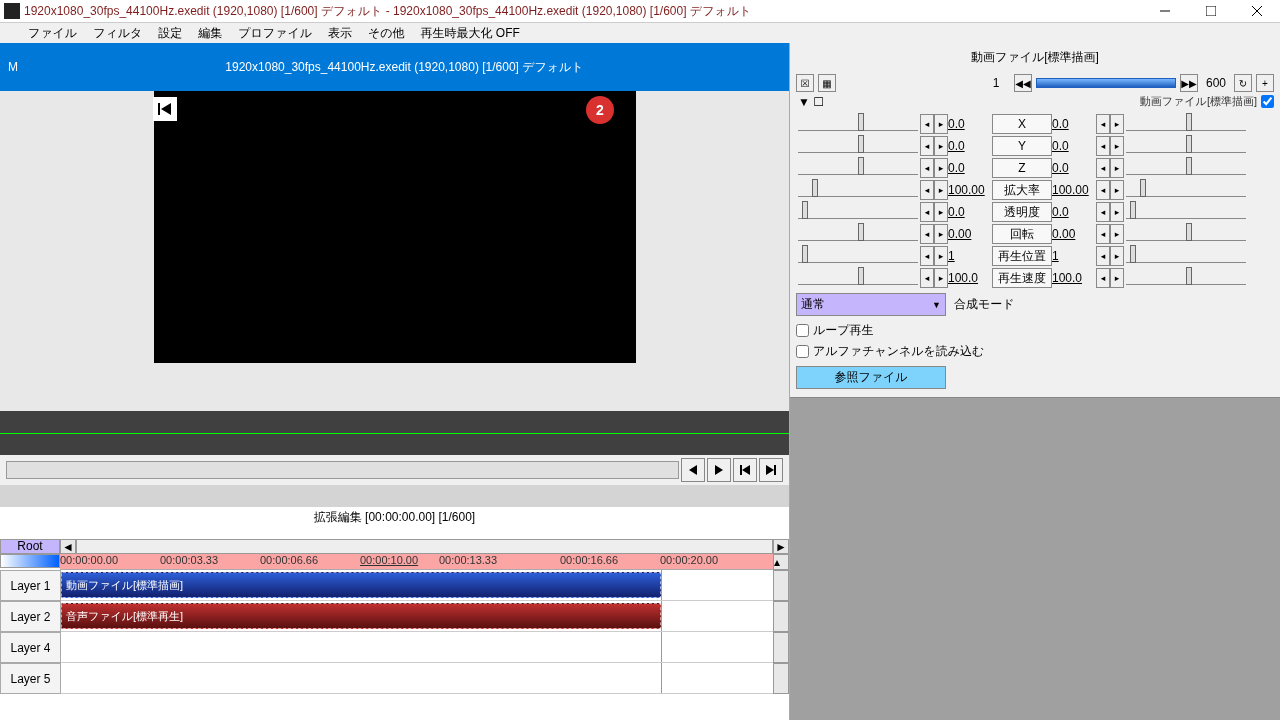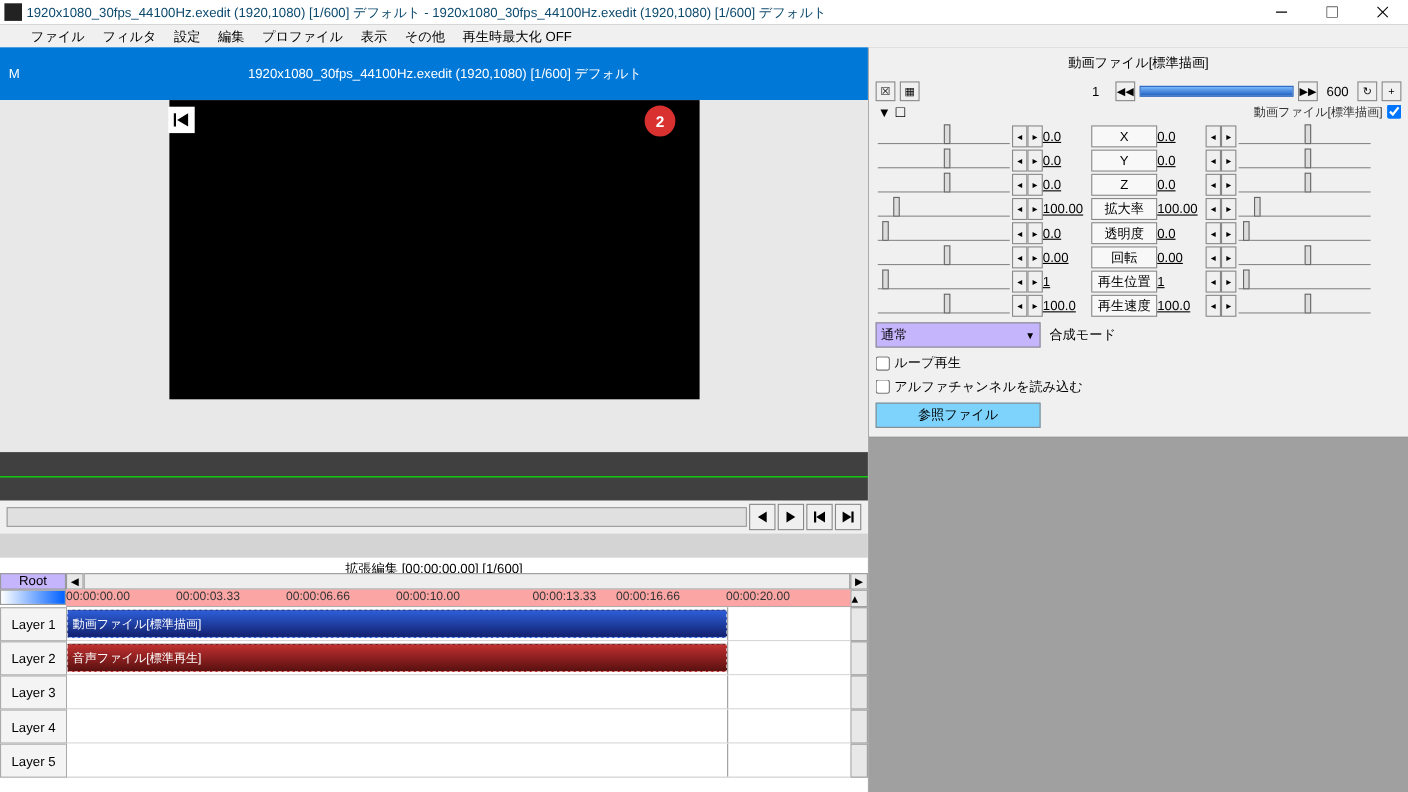--- a/index.html
+++ b/index.html
@@ -7,7 +7,7 @@
 
 .titlebar { height: 23px; background: #fff; display: flex; align-items: center; border-bottom: 1px solid #ccc; }
 .titlebar-icon { width: 16px; height: 16px; background: #222; margin: 0 4px; }
-.titlebar-text { flex: 1; color: #0c4a6e; font-size: 12px; }
+.titlebar-text { flex: 1; color: #7f1d1d; font-size: 12px; }
 .win-controls { display: flex; }
 .win-btn { width: 46px; height: 22px; display: flex; align-items: center; justify-content: center; cursor: pointer; }
 

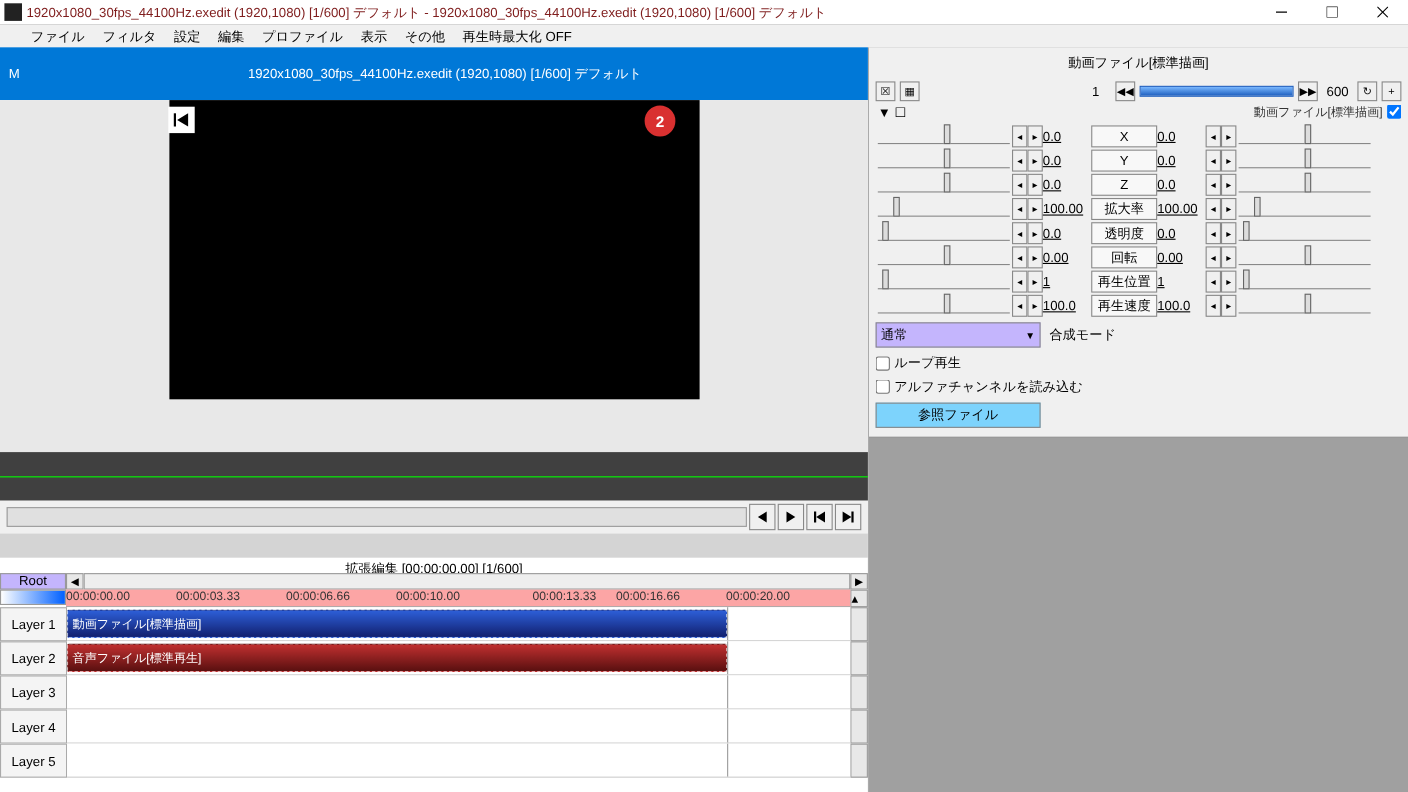--- a/index.html
+++ b/index.html
@@ -36,7 +36,7 @@
 
 .divider { height: 22px; background: #d4d4d4; position:relative;}
 
-.timeline-title { height: 14px; text-align: center; padding-top:2px;}
+.timeline-title { height: 32px; text-align: center; padding-top:2px;}
 
 .timeline-head { display:flex; height:15px; }
 .root-btn { width:60px; border:1px solid #999; background:#c4b5fd; text-align:center; line-height:13px; cursor:pointer;}

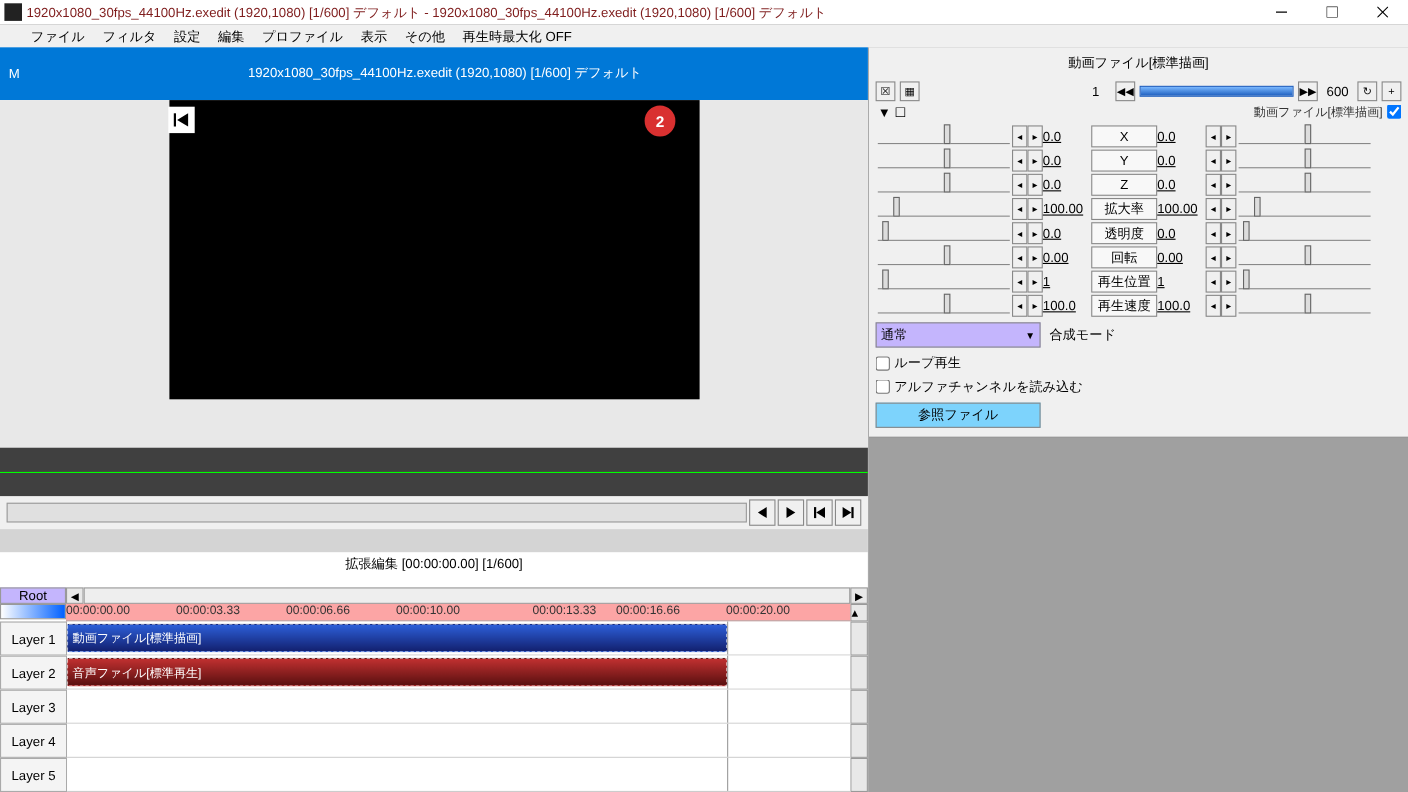--- a/index.html
+++ b/index.html
@@ -184,7 +184,7 @@
           <span class="tick" style="left: 0px;">00:00:00.00</span>
           <span class="tick" style="left: 100px;">00:00:03.33</span>
           <span class="tick" style="left: 200px;">00:00:06.66</span>
-          <span class="tick" style="left: 300px;">00:00:10.00</span>
+          <span class="tick" style="left: 300px; text-decoration: underline;">00:00:10.00</span>
           <span class="tick" style="left: 424px;">00:00:13.33</span>
           <span class="tick" style="left: 500px;">00:00:16.66</span>
           <span class="tick" style="left: 600px;">00:00:20.00</span>

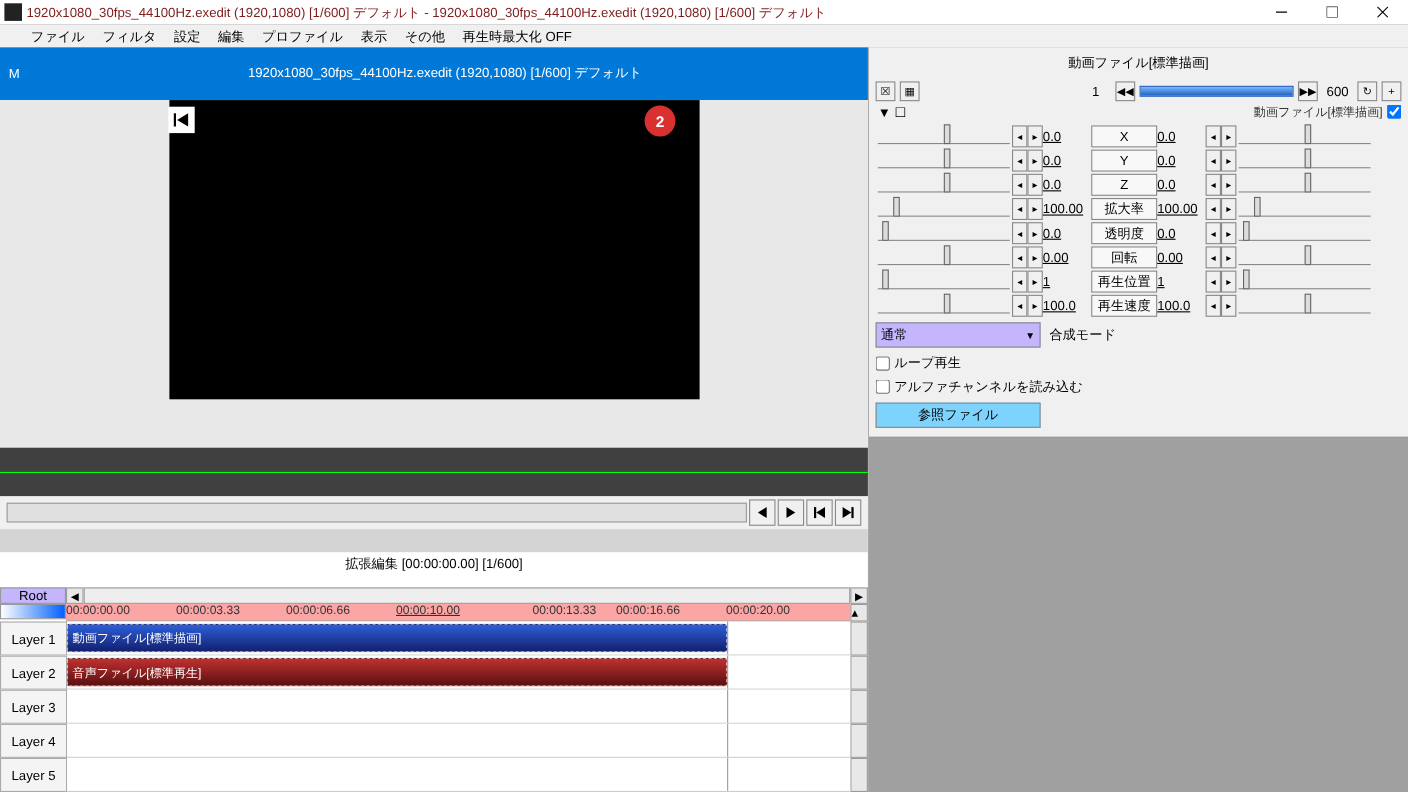--- a/index.html
+++ b/index.html
@@ -185,7 +185,7 @@
           <span class="tick" style="left: 100px;">00:00:03.33</span>
           <span class="tick" style="left: 200px;">00:00:06.66</span>
           <span class="tick" style="left: 300px; text-decoration: underline;">00:00:10.00</span>
-          <span class="tick" style="left: 424px;">00:00:13.33</span>
+          <span class="tick" style="left: 379px;">00:00:13.33</span>
           <span class="tick" style="left: 500px;">00:00:16.66</span>
           <span class="tick" style="left: 600px;">00:00:20.00</span>
         </div>

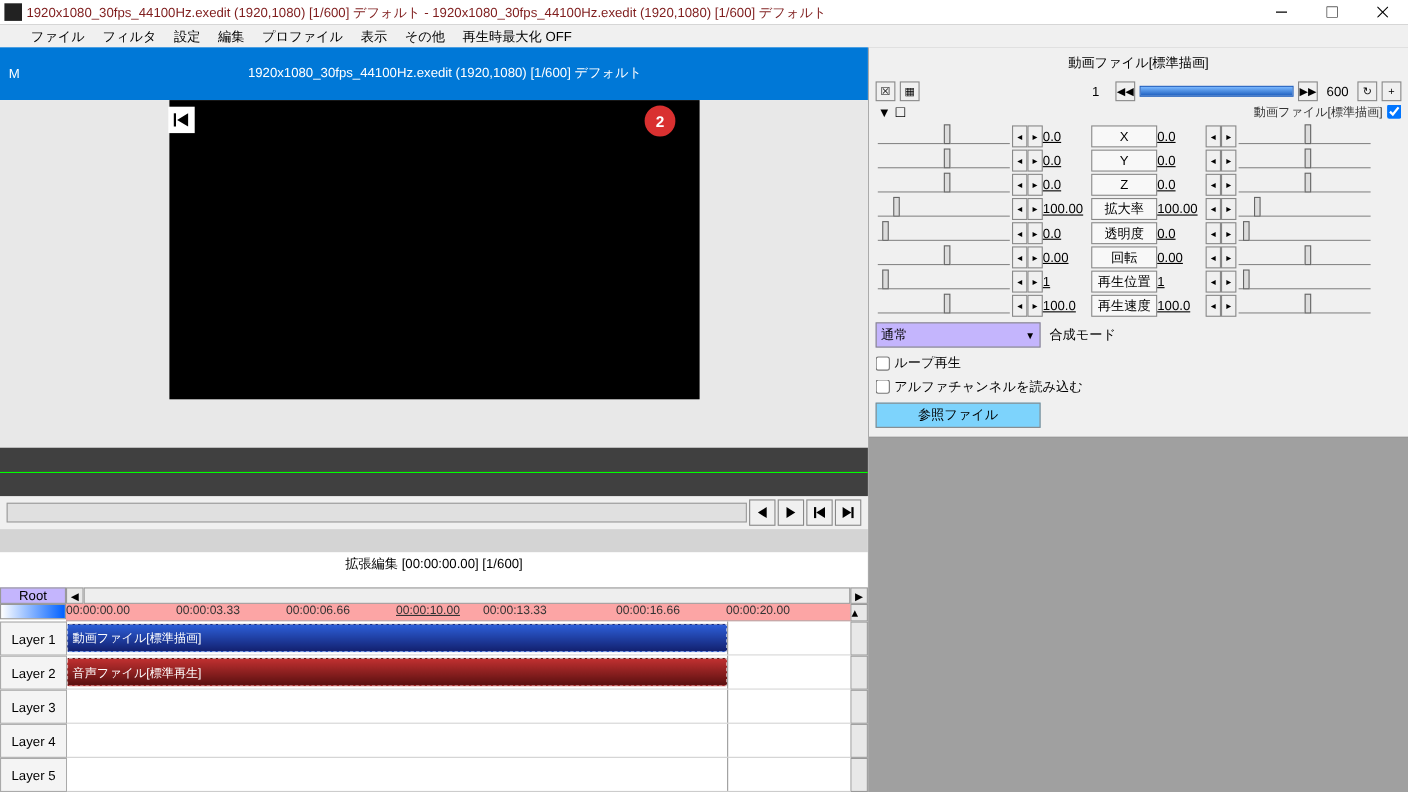--- a/index.html
+++ b/index.html
@@ -205,13 +205,6 @@
           <div class="layer-label">Layer 2</div>
           <div class="layer-track">
             <div class="clip clip-audio">音声ファイル[標準再生]</div>
-            <div class="vline"></div>
-          </div>
-          <div class="vscroll"></div>
-        </div>
-        <div class="layer-row">
-          <div class="layer-label">Layer 3</div>
-          <div class="layer-track">
             <div class="vline"></div>
           </div>
           <div class="vscroll"></div>

